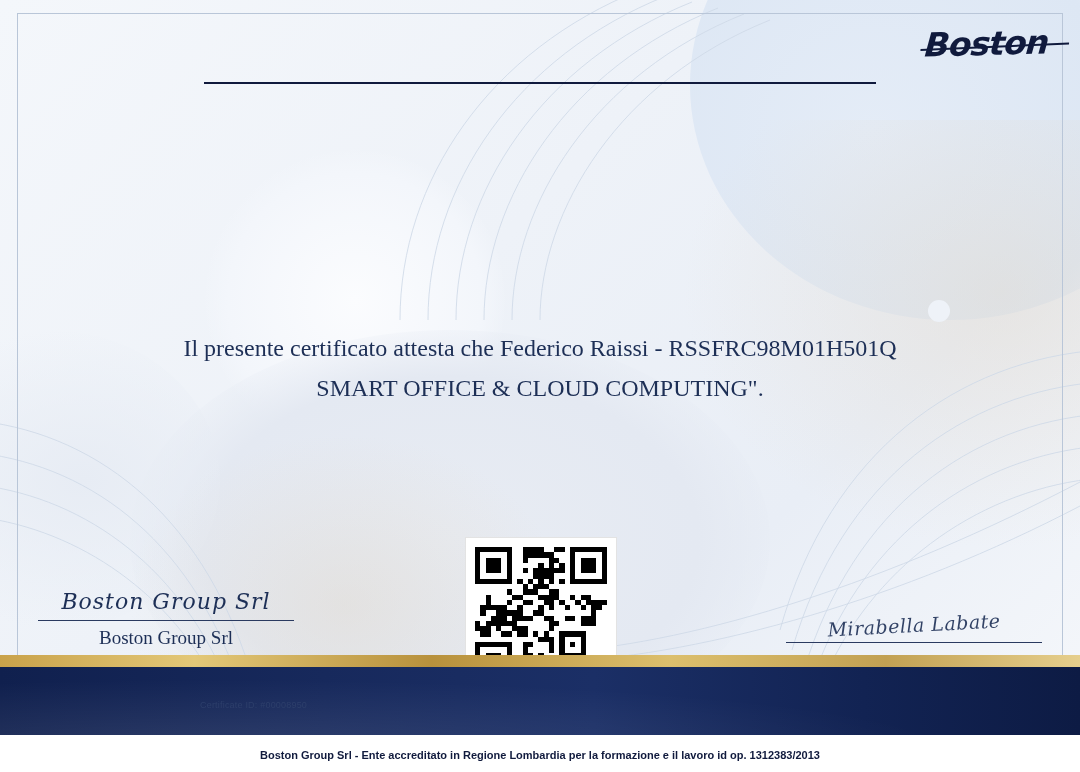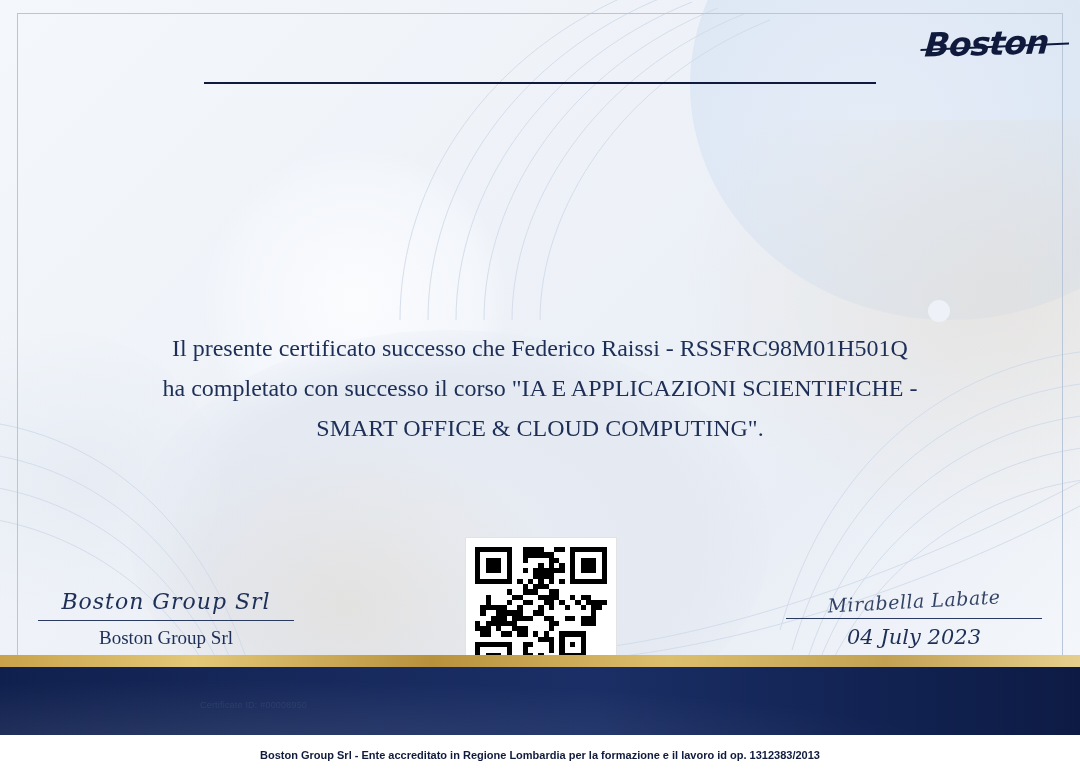--- a/index.html
+++ b/index.html
@@ -292,7 +292,7 @@
   </div>
 
   <div class="body-text">
-    <span class="line">Il presente certificato successo che Federico Raissi - RSSFRC98M01H501Q</span>
+    <span class="line">Il presente certificato attesta che Federico Raissi - RSSFRC98M01H501Q</span>
     <span class="line">ha completato con successo il corso "IA E APPLICAZIONI SCIENTIFICHE -</span>
     <span class="line">SMART OFFICE &amp; CLOUD COMPUTING".</span>
   </div>

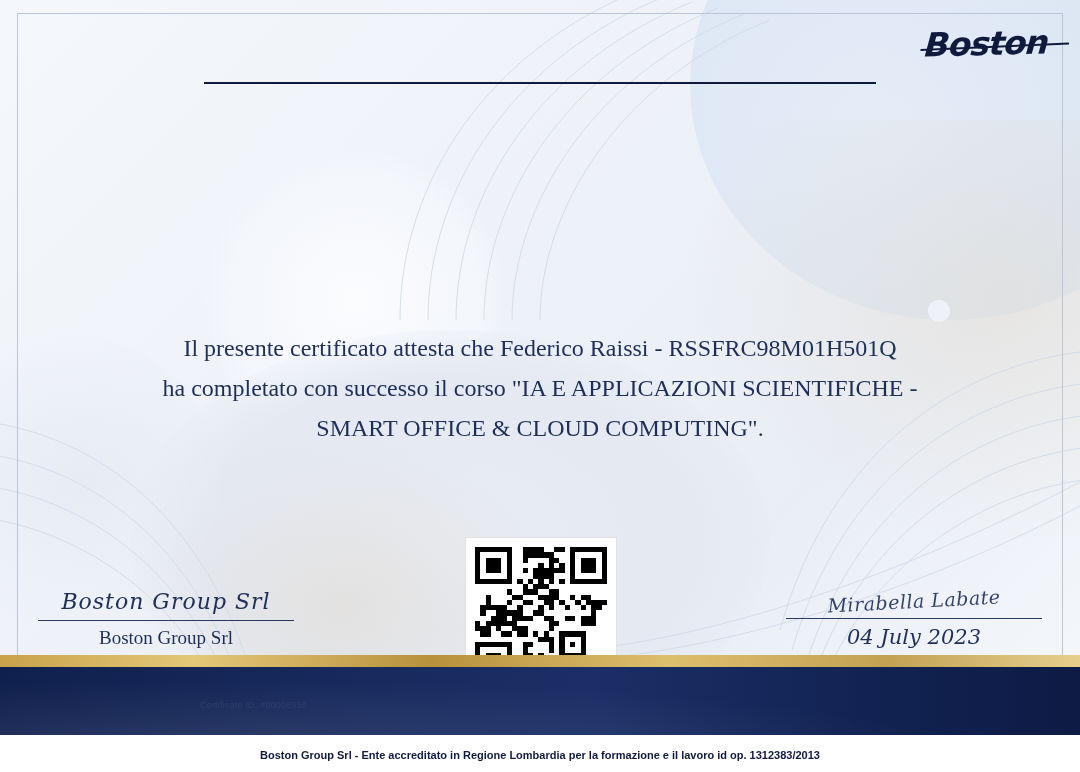--- a/index.html
+++ b/index.html
@@ -293,7 +293,6 @@
 
   <div class="body-text">
     <span class="line">Il presente certificato attesta che Federico Raissi - RSSFRC98M01H501Q</span>
-    <span class="line">ha completato con successo il corso "IA E APPLICAZIONI SCIENTIFICHE -</span>
     <span class="line">SMART OFFICE &amp; CLOUD COMPUTING".</span>
   </div>
 

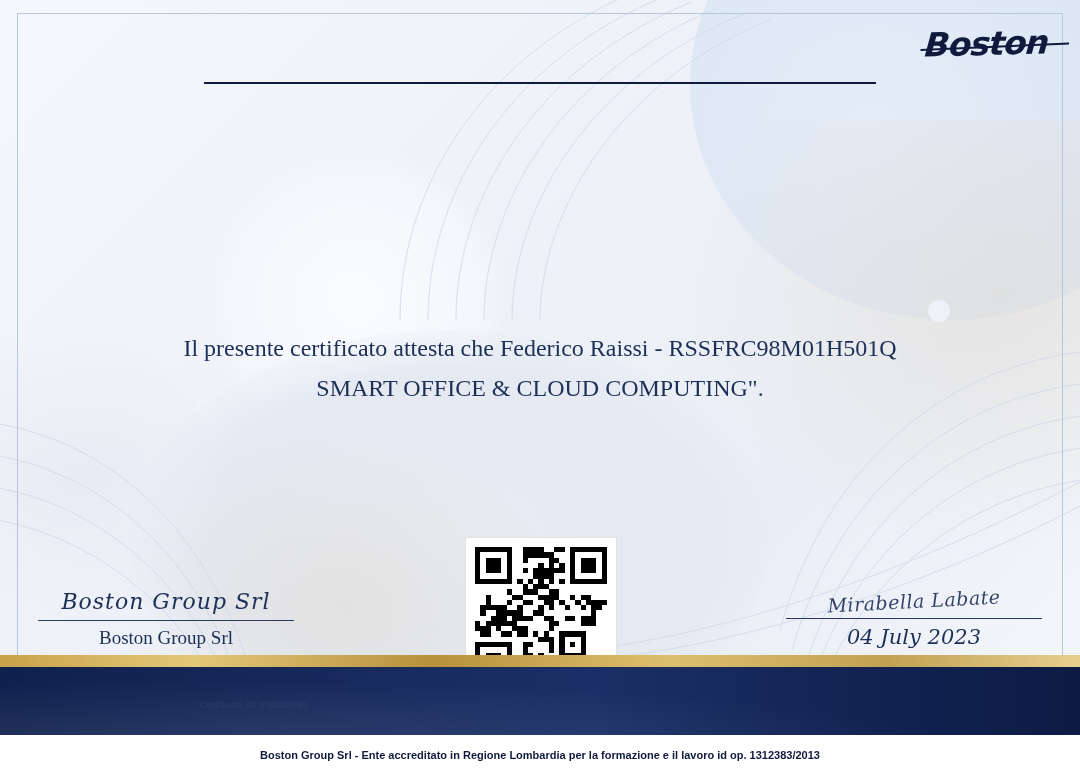--- a/index.html
+++ b/index.html
@@ -935,7 +935,6 @@
   <div class="sig-right">
     <div class="sig-script handwrite">Mirabella Labate</div>
     <div class="sig-rule"></div>
-    <div class="sig-date">04 July 2023</div>
   </div>
 
   <div class="band-gold"></div>

